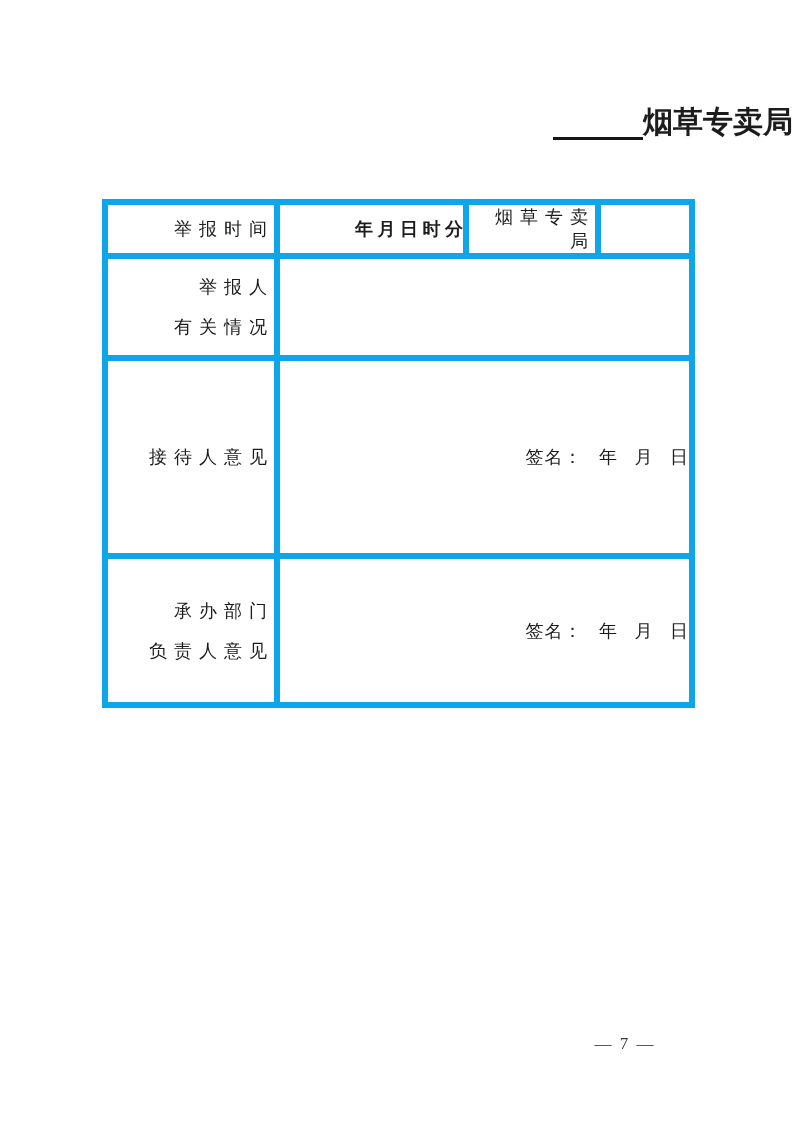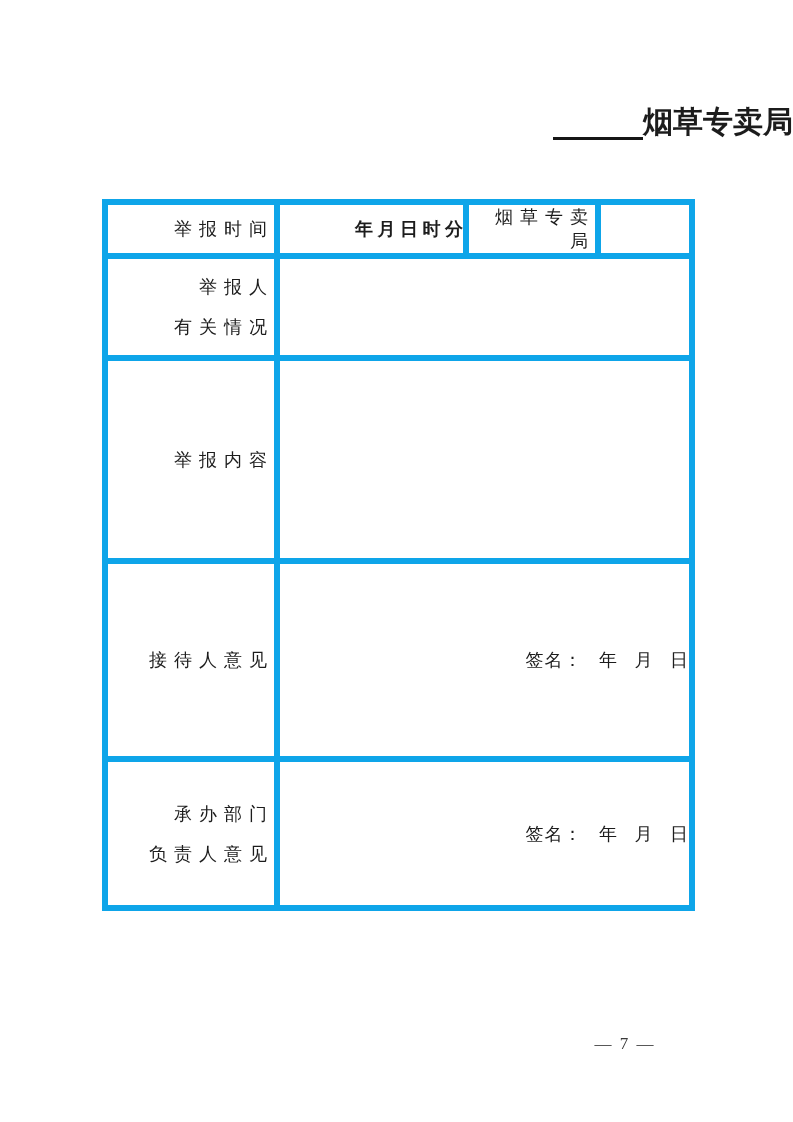--- a/index.html
+++ b/index.html
@@ -81,10 +81,6 @@
         <td colspan="3"></td>
       </tr>
 
-      <tr style="height:203px">
-        <td class="label">举报内容</td>
-        <td colspan="3"></td>
-      </tr>
 
       <tr style="height:198px">
         <td class="label">接待人意见</td>

